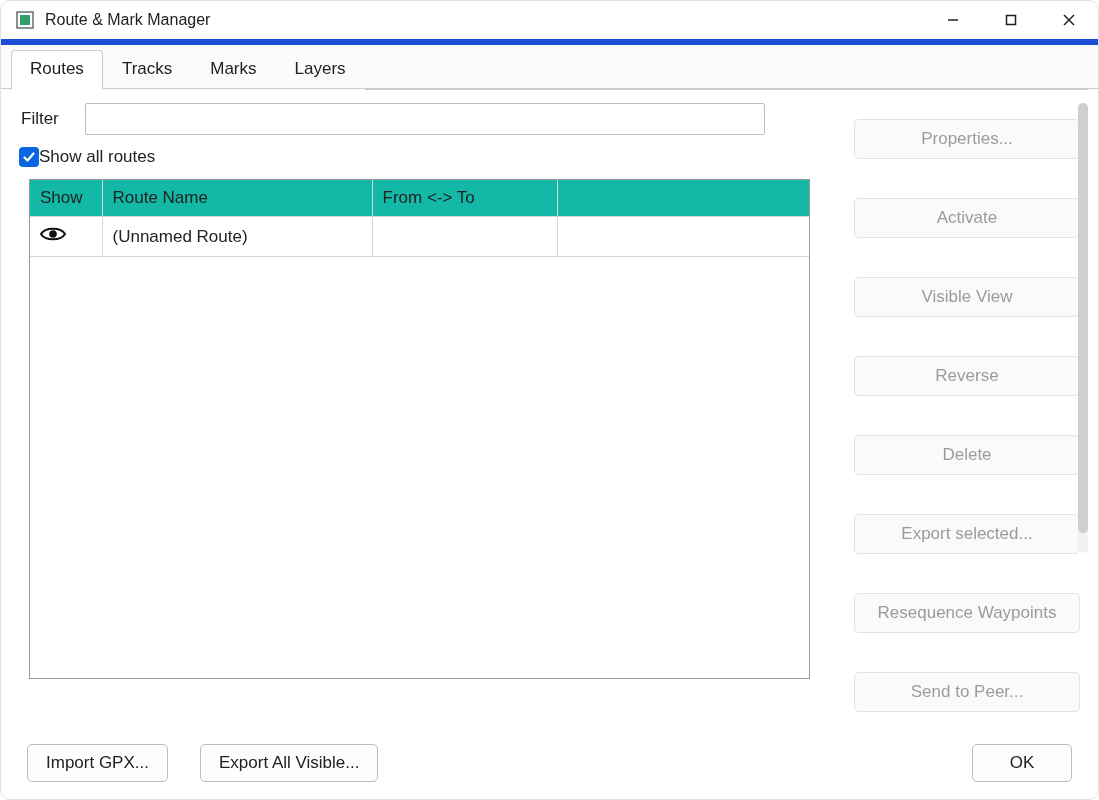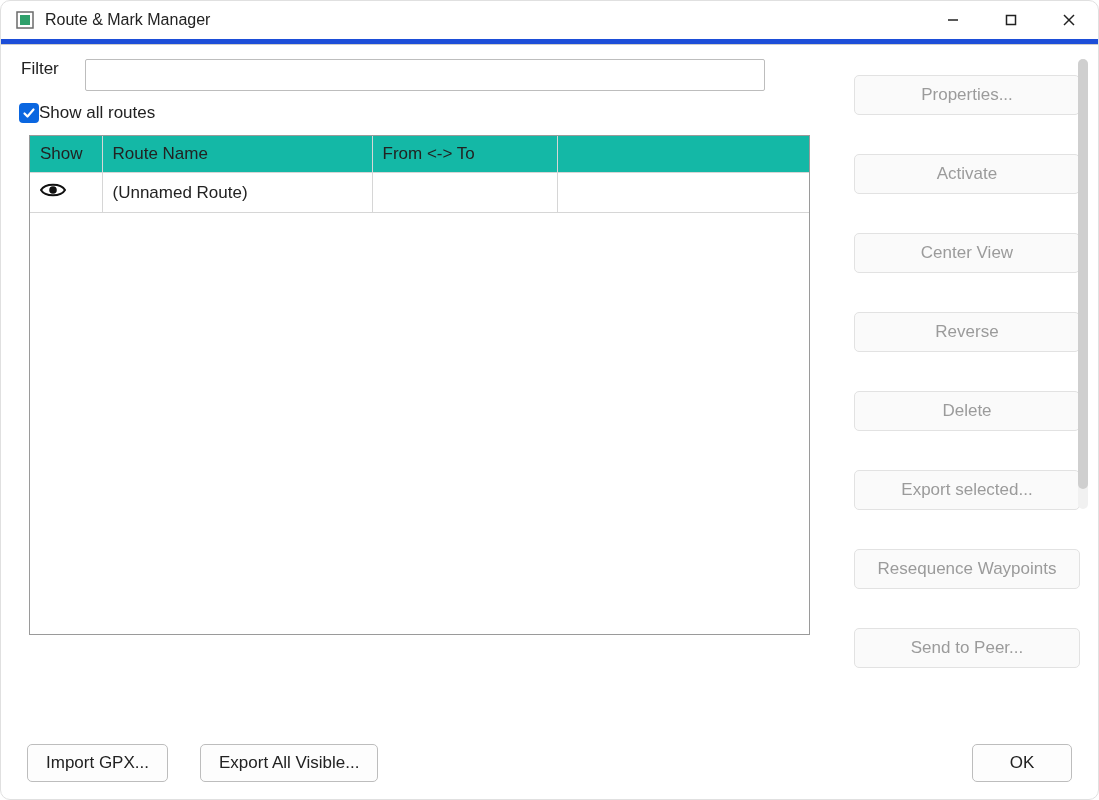--- a/index.html
+++ b/index.html
@@ -279,6 +279,13 @@
     </div>
   </div>
 
+  <div class="tabbar">
+    <div class="tab active">Routes</div>
+    <div class="tab">Tracks</div>
+    <div class="tab">Marks</div>
+    <div class="tab">Layers</div>
+    <div class="tab-divider"></div>
+  </div>
 
   <div class="content">
 

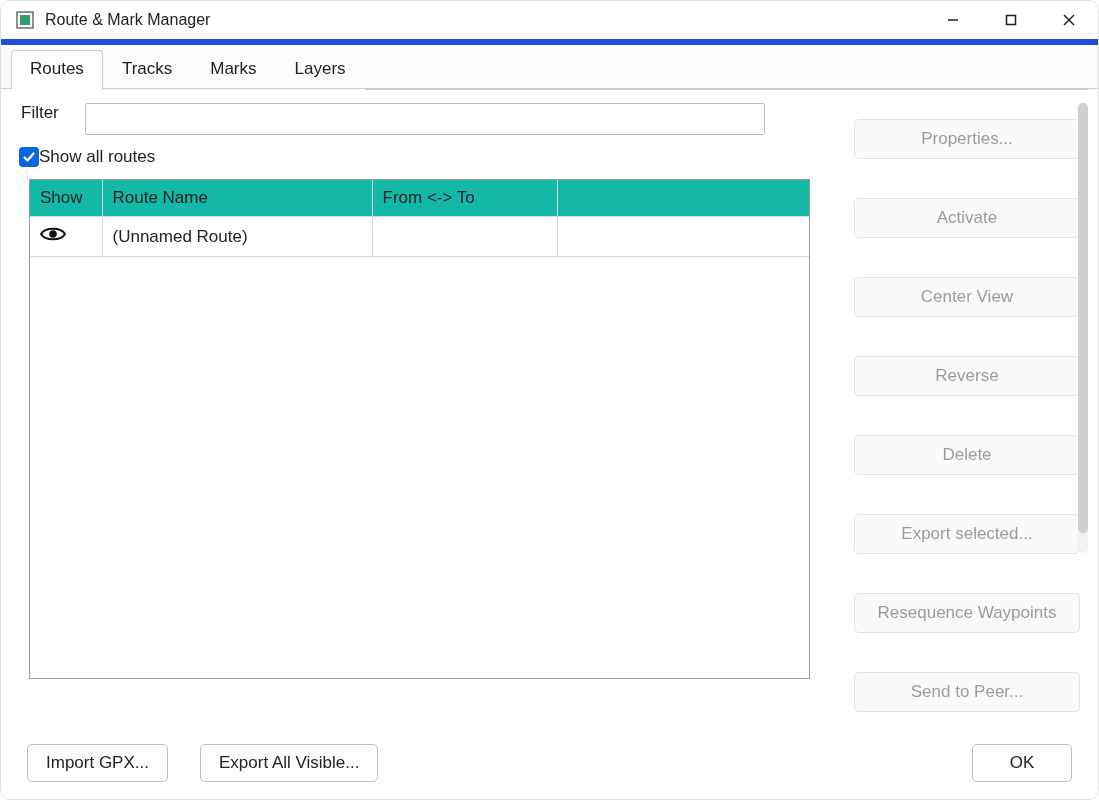--- a/index.html
+++ b/index.html
@@ -106,7 +106,7 @@
   }
   .filter-row {
     display: flex;
-    align-items: flex-start;
+    align-items: center;
     gap: 26px;
     margin: 4px 0 6px 4px;
   }

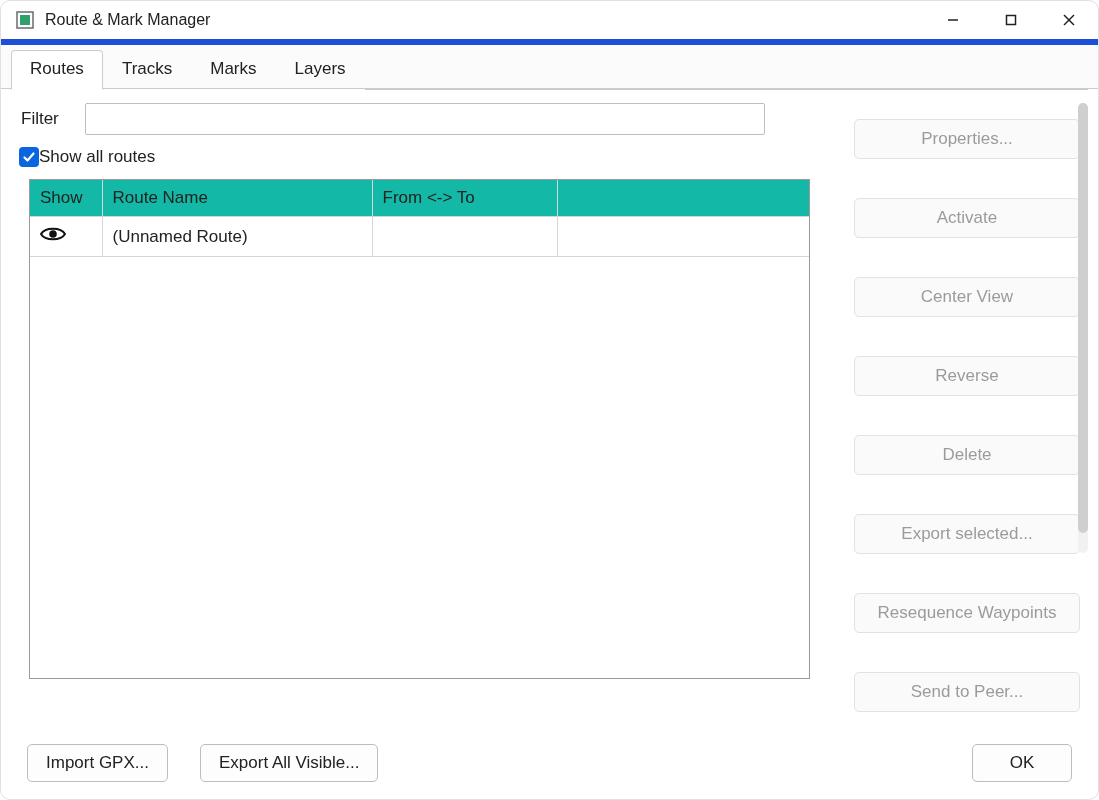--- a/index.html
+++ b/index.html
@@ -345,7 +345,7 @@
       <div class="side-btns">
         <div class="side-btn">Properties...</div>
         <div class="side-btn">Activate</div>
-        <div class="side-btn">Center View</div>
+        <div class="side-btn">Visible View</div>
         <div class="side-btn">Reverse</div>
         <div class="side-btn">Delete</div>
         <div class="side-btn">Export selected...</div>

